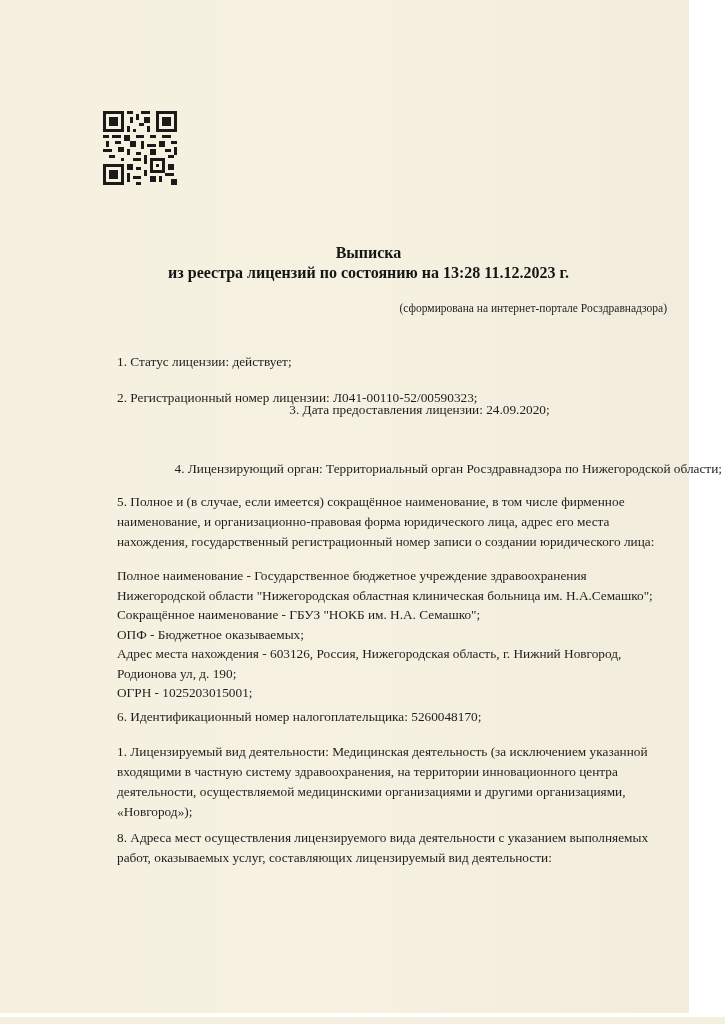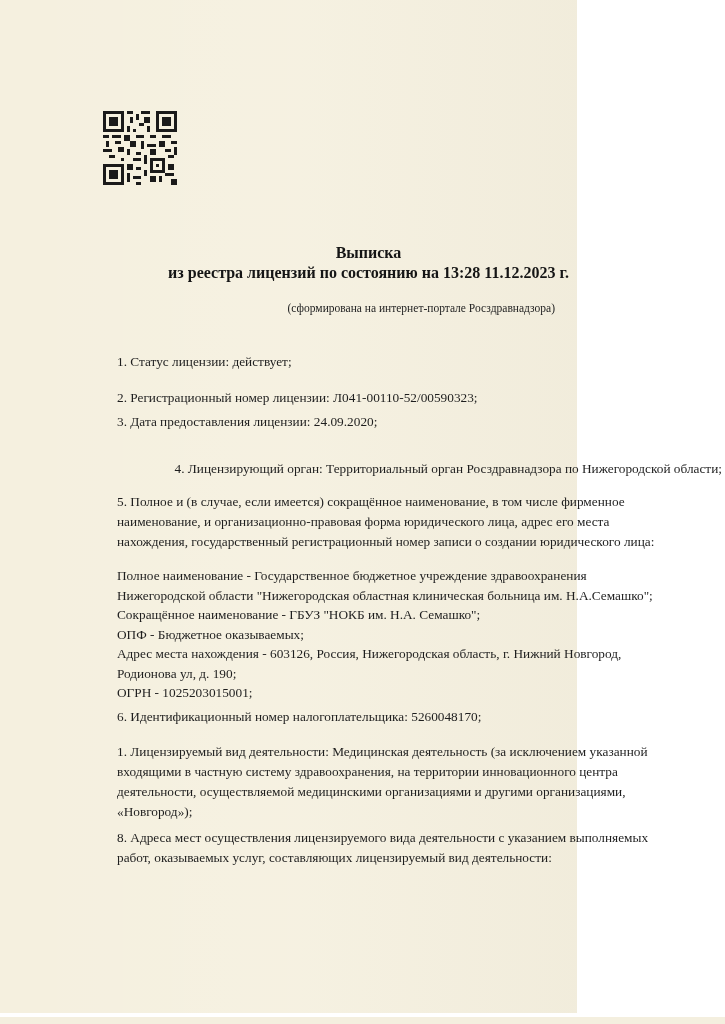--- a/index.html
+++ b/index.html
@@ -19,7 +19,7 @@
       position: absolute;
       left: 0;
       top: 0;
-      width: 577px;
+      width: 689px;
       height: 1013px;
       background: #f5f0df;
       background-image:

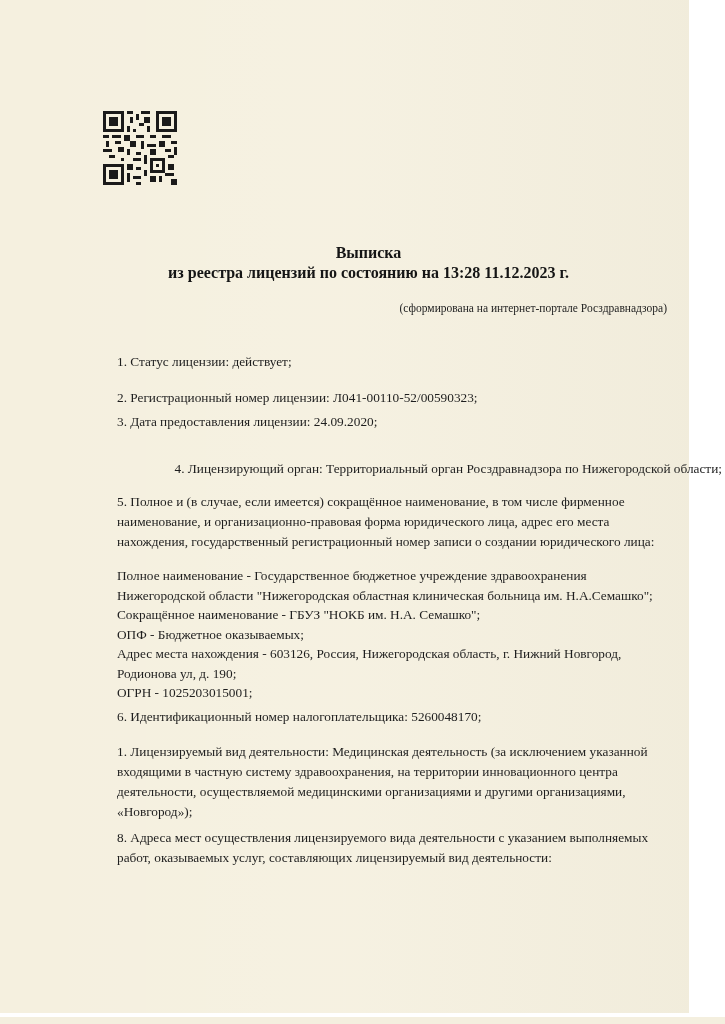--- a/index.html
+++ b/index.html
@@ -78,7 +78,7 @@
     .line { white-space: nowrap; display: block; }
     .p1 { top: 352px; }
     .p2 { top: 388px; }
-    .p3 { top: 412px; }
+    .p3 { top: 400px; text-align: center; }
     .p4 { top: 459px; text-align: right; }
     .p5 { top: 492px; }
     .p5b { top: 566px; line-height: 19.5px; }

